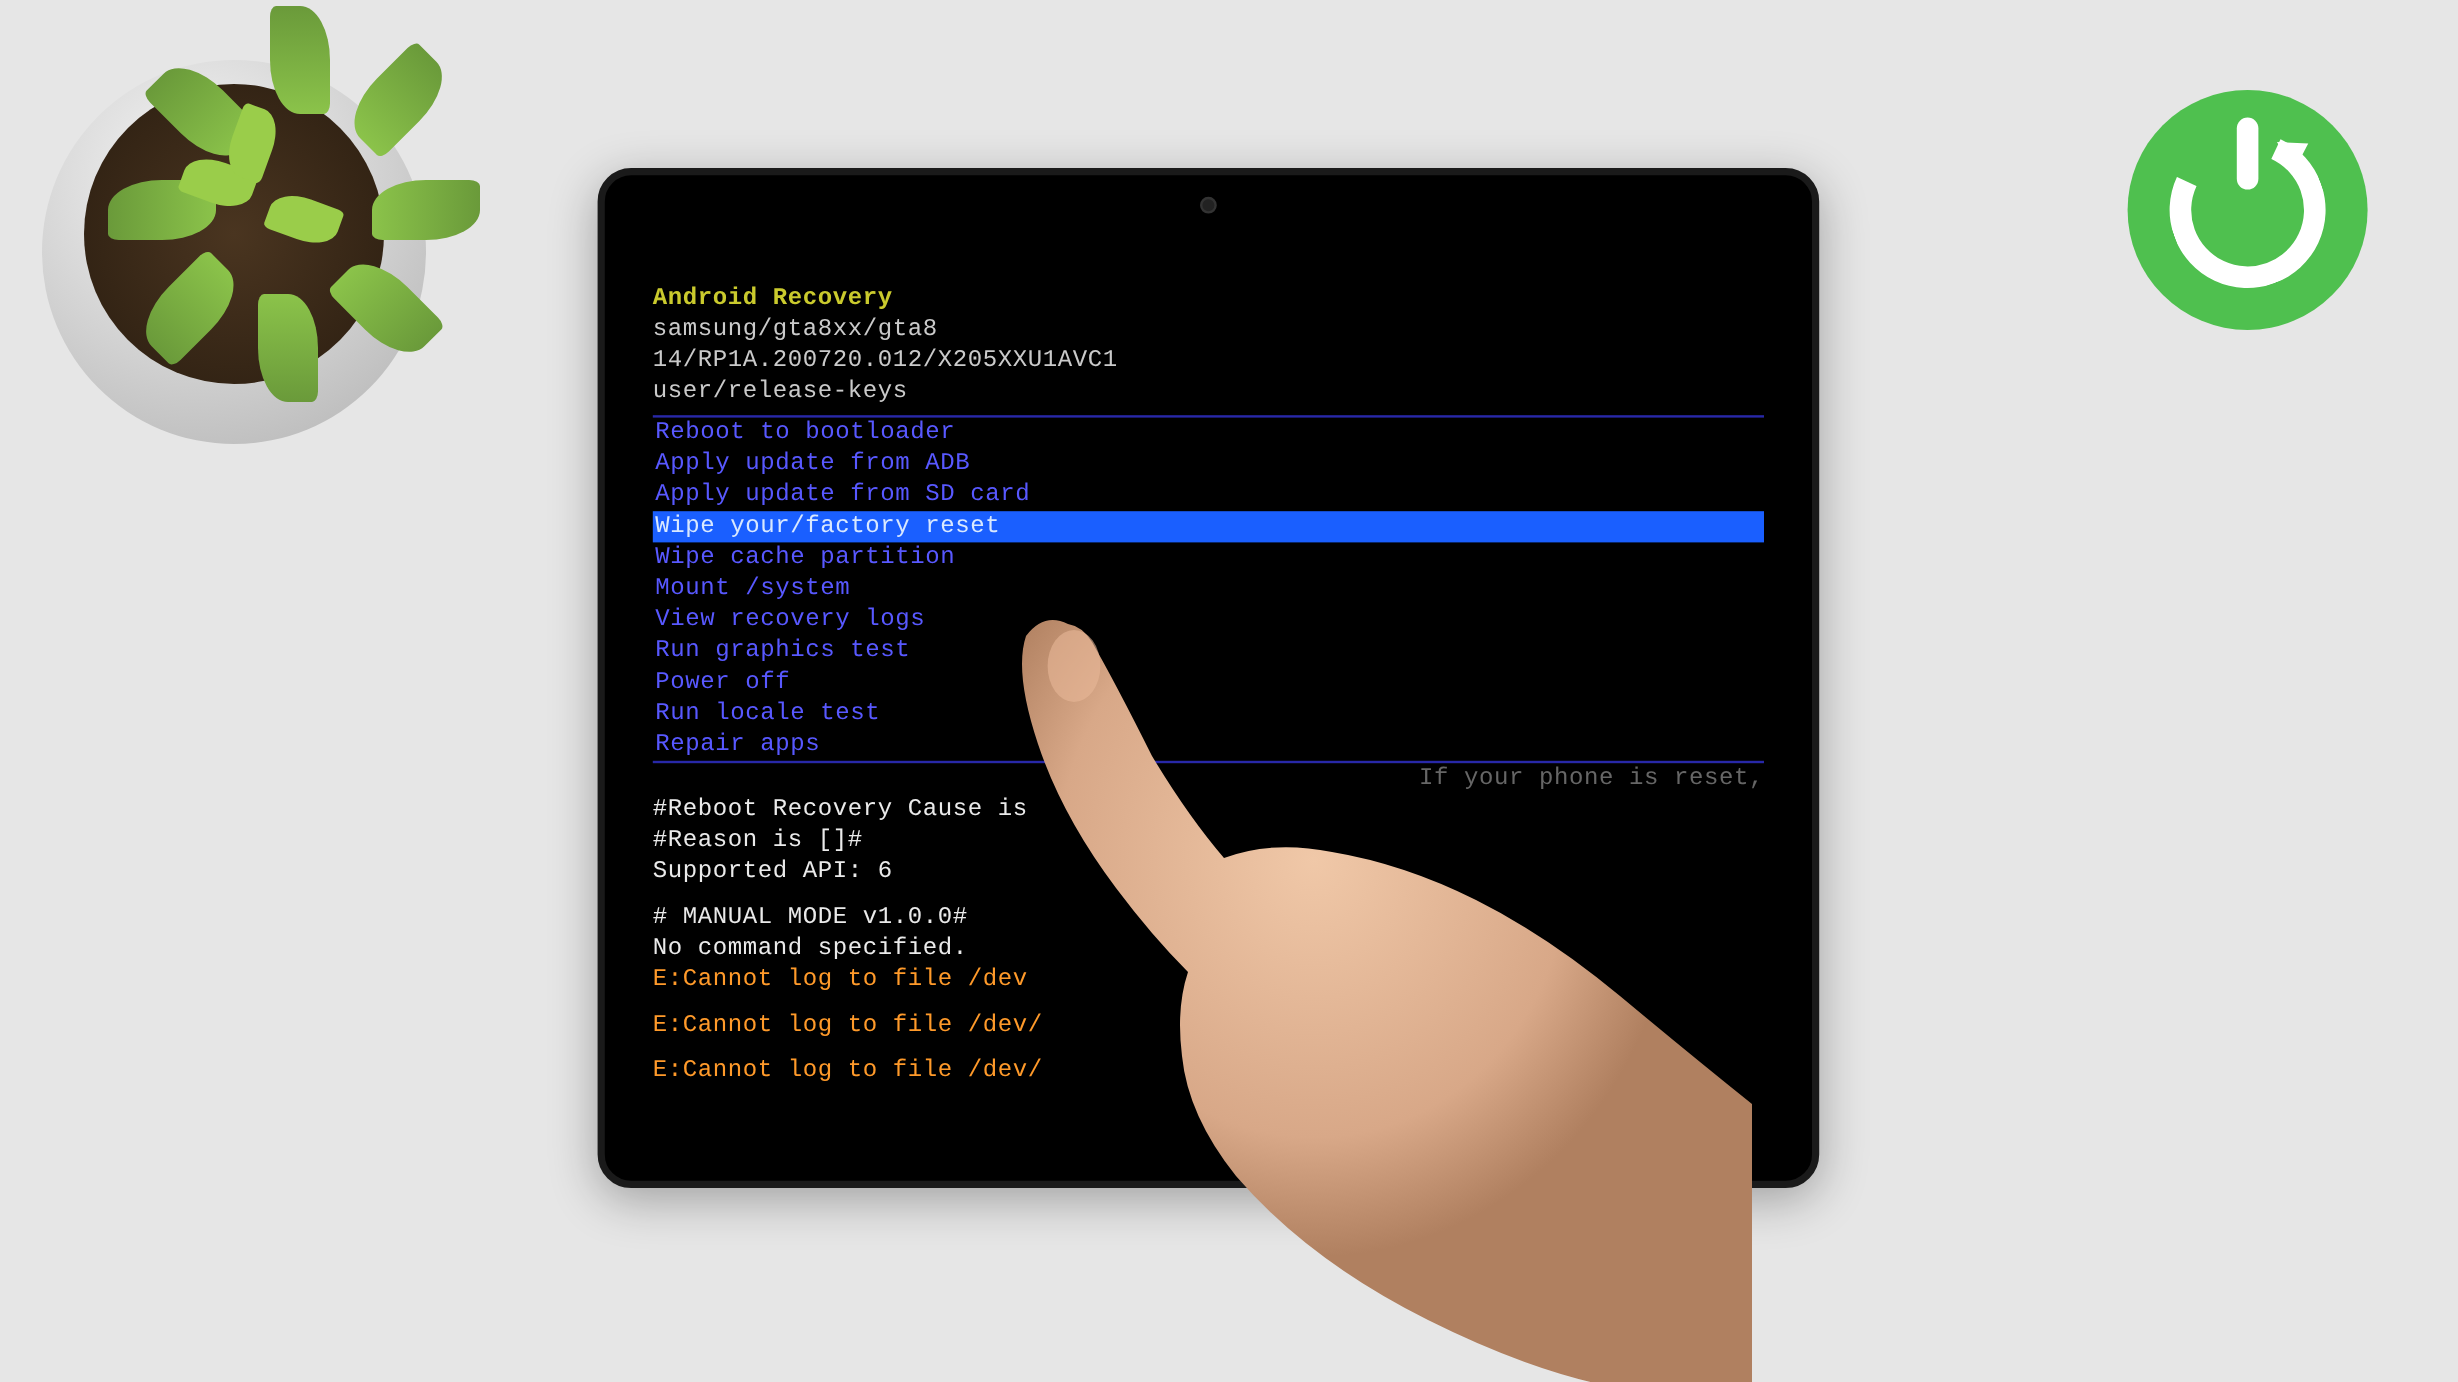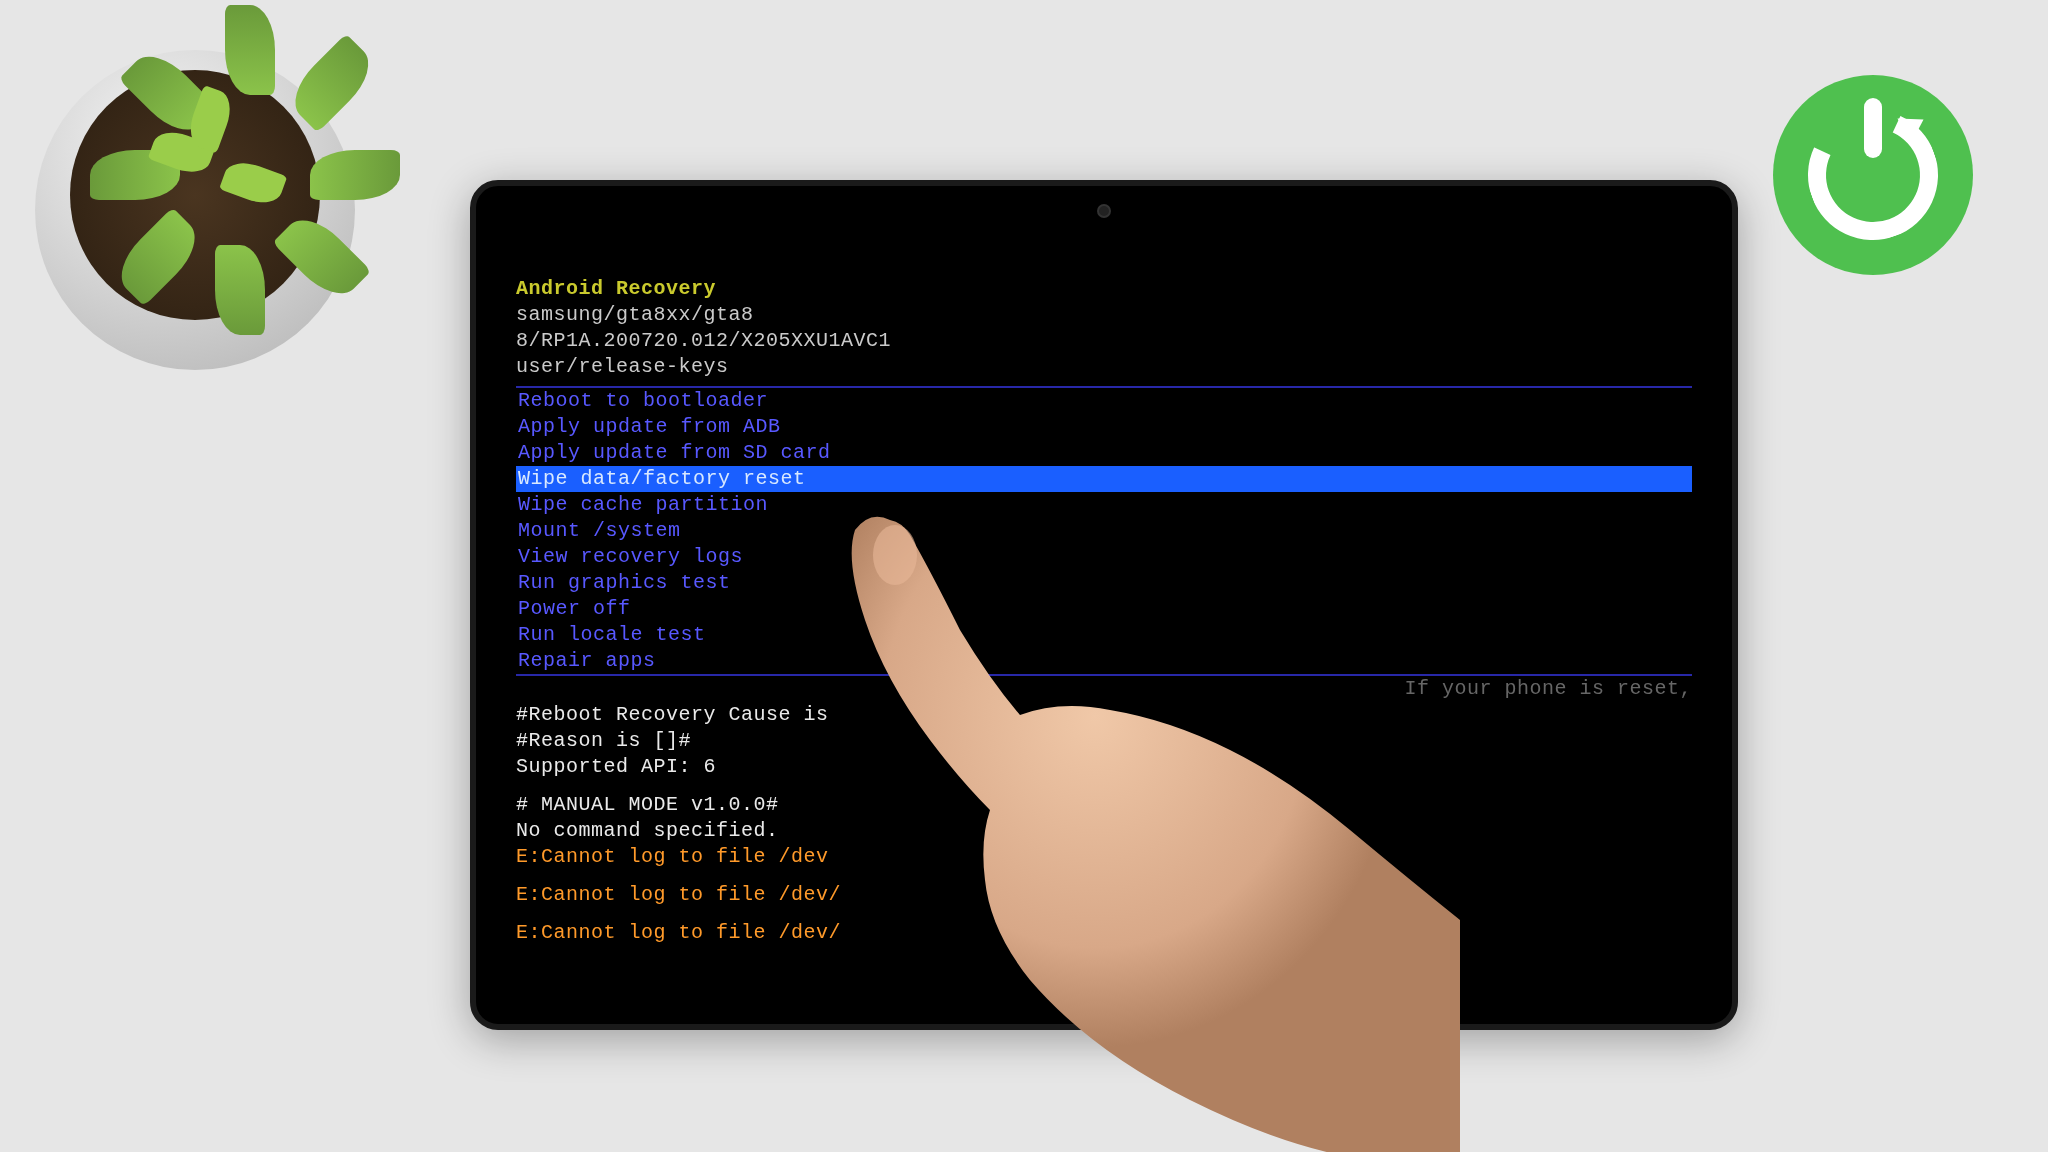--- a/index.html
+++ b/index.html
@@ -54,14 +54,13 @@
     .tablet {
       position: absolute;
       top: 140px;
-      left: 470px;
-      width: 1268px;
+      left: 498px;
+      width: 1018px;
       height: 850px;
       background: #000;
       border-radius: 28px;
       border: 6px solid #1a1a1a;
       box-shadow: 0 10px 40px rgba(0,0,0,0.3);
-      margin-top: 40px;
     }
     .camera {
       position: absolute;

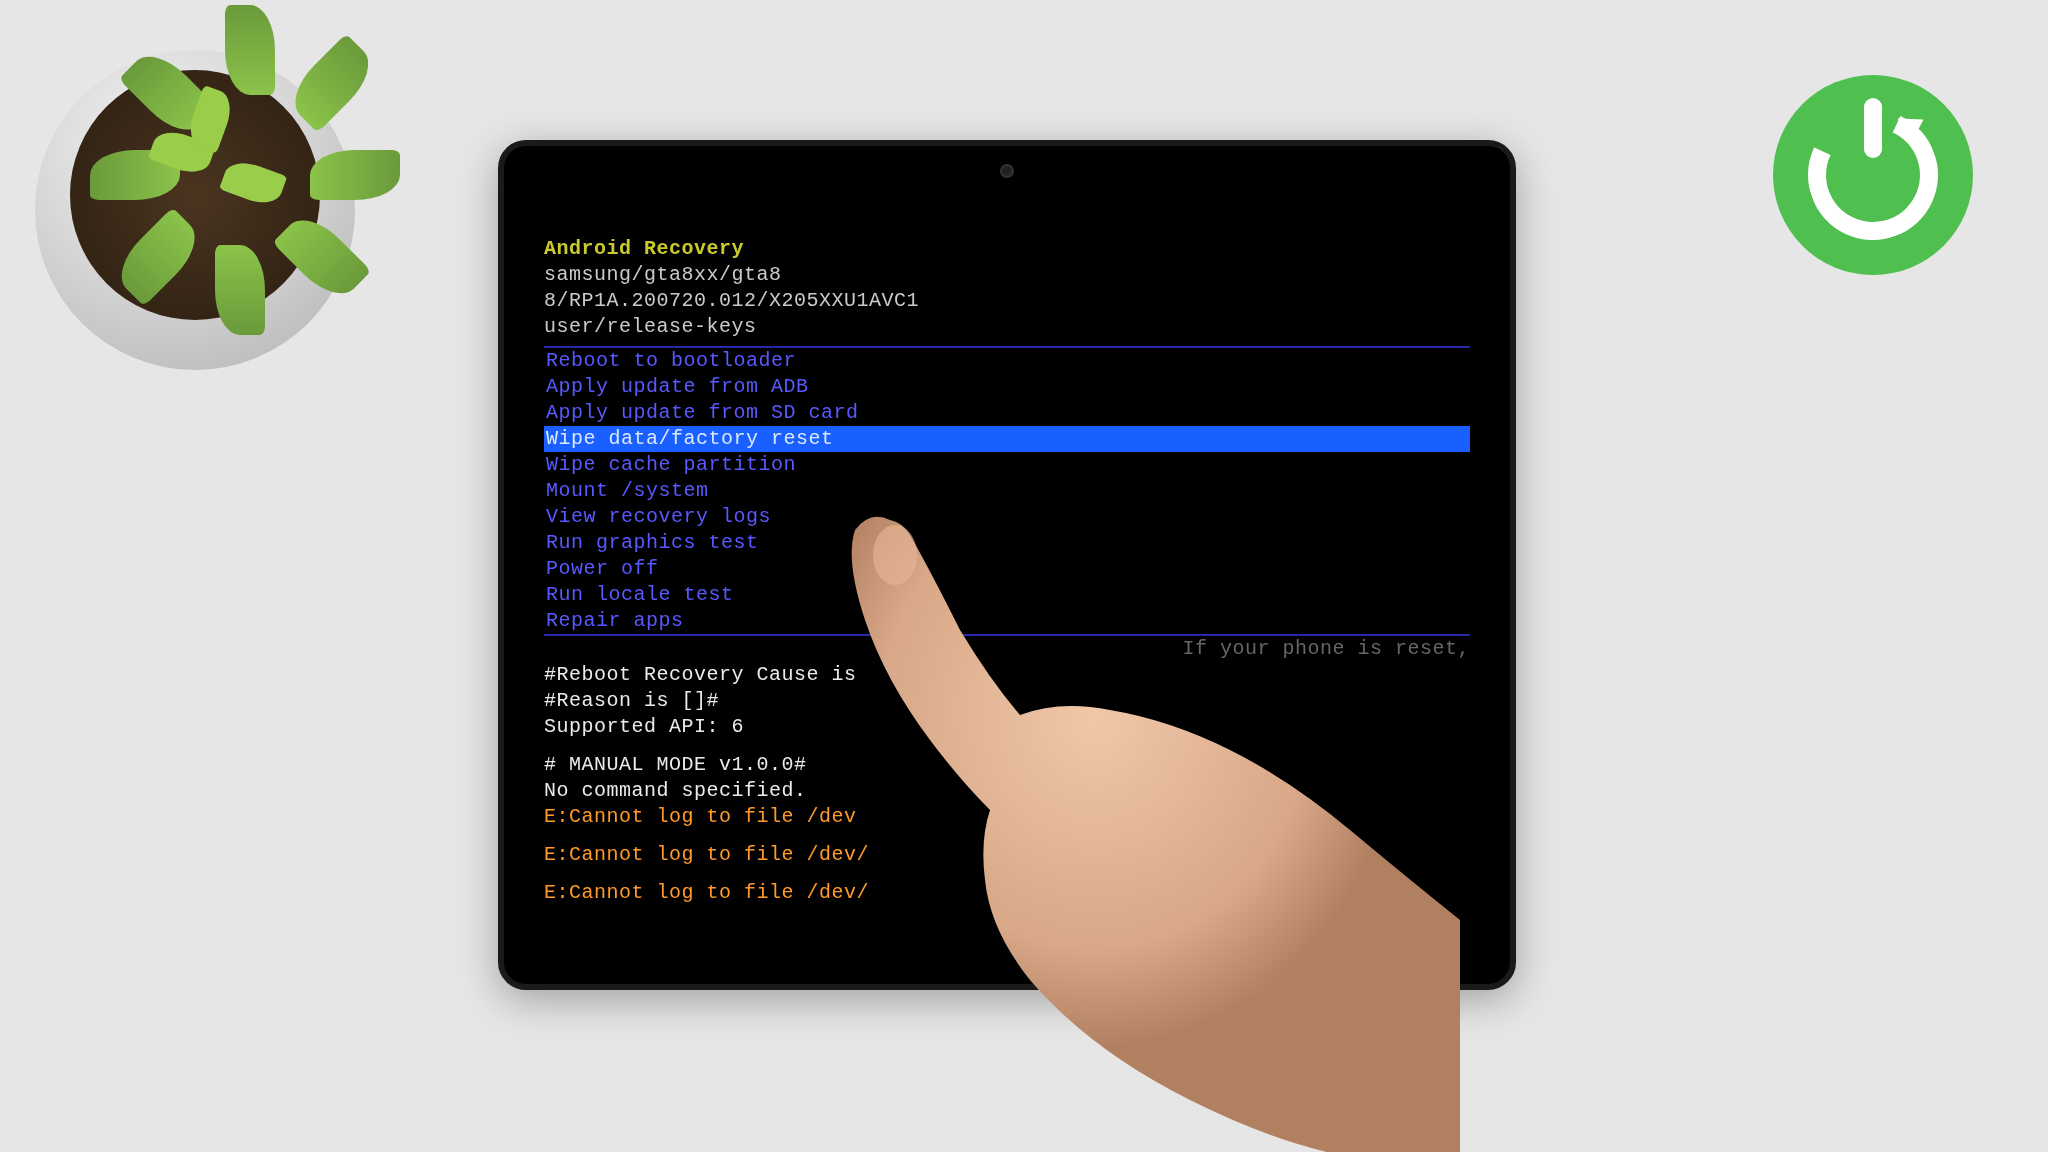--- a/index.html
+++ b/index.html
@@ -189,7 +189,7 @@
   <div class="screen">
     <div class="title">Android Recovery</div>
     <div class="header-line">samsung/gta8xx/gta8</div>
-    <div class="header-line">8/RP1A.200720.012/X205XXU1AVC1</div>
+    <div class="header-line">14/RP1A.200720.012/X205XXU1AVC1</div>
     <div class="header-line">user/release-keys</div>
 
     <div class="menu">

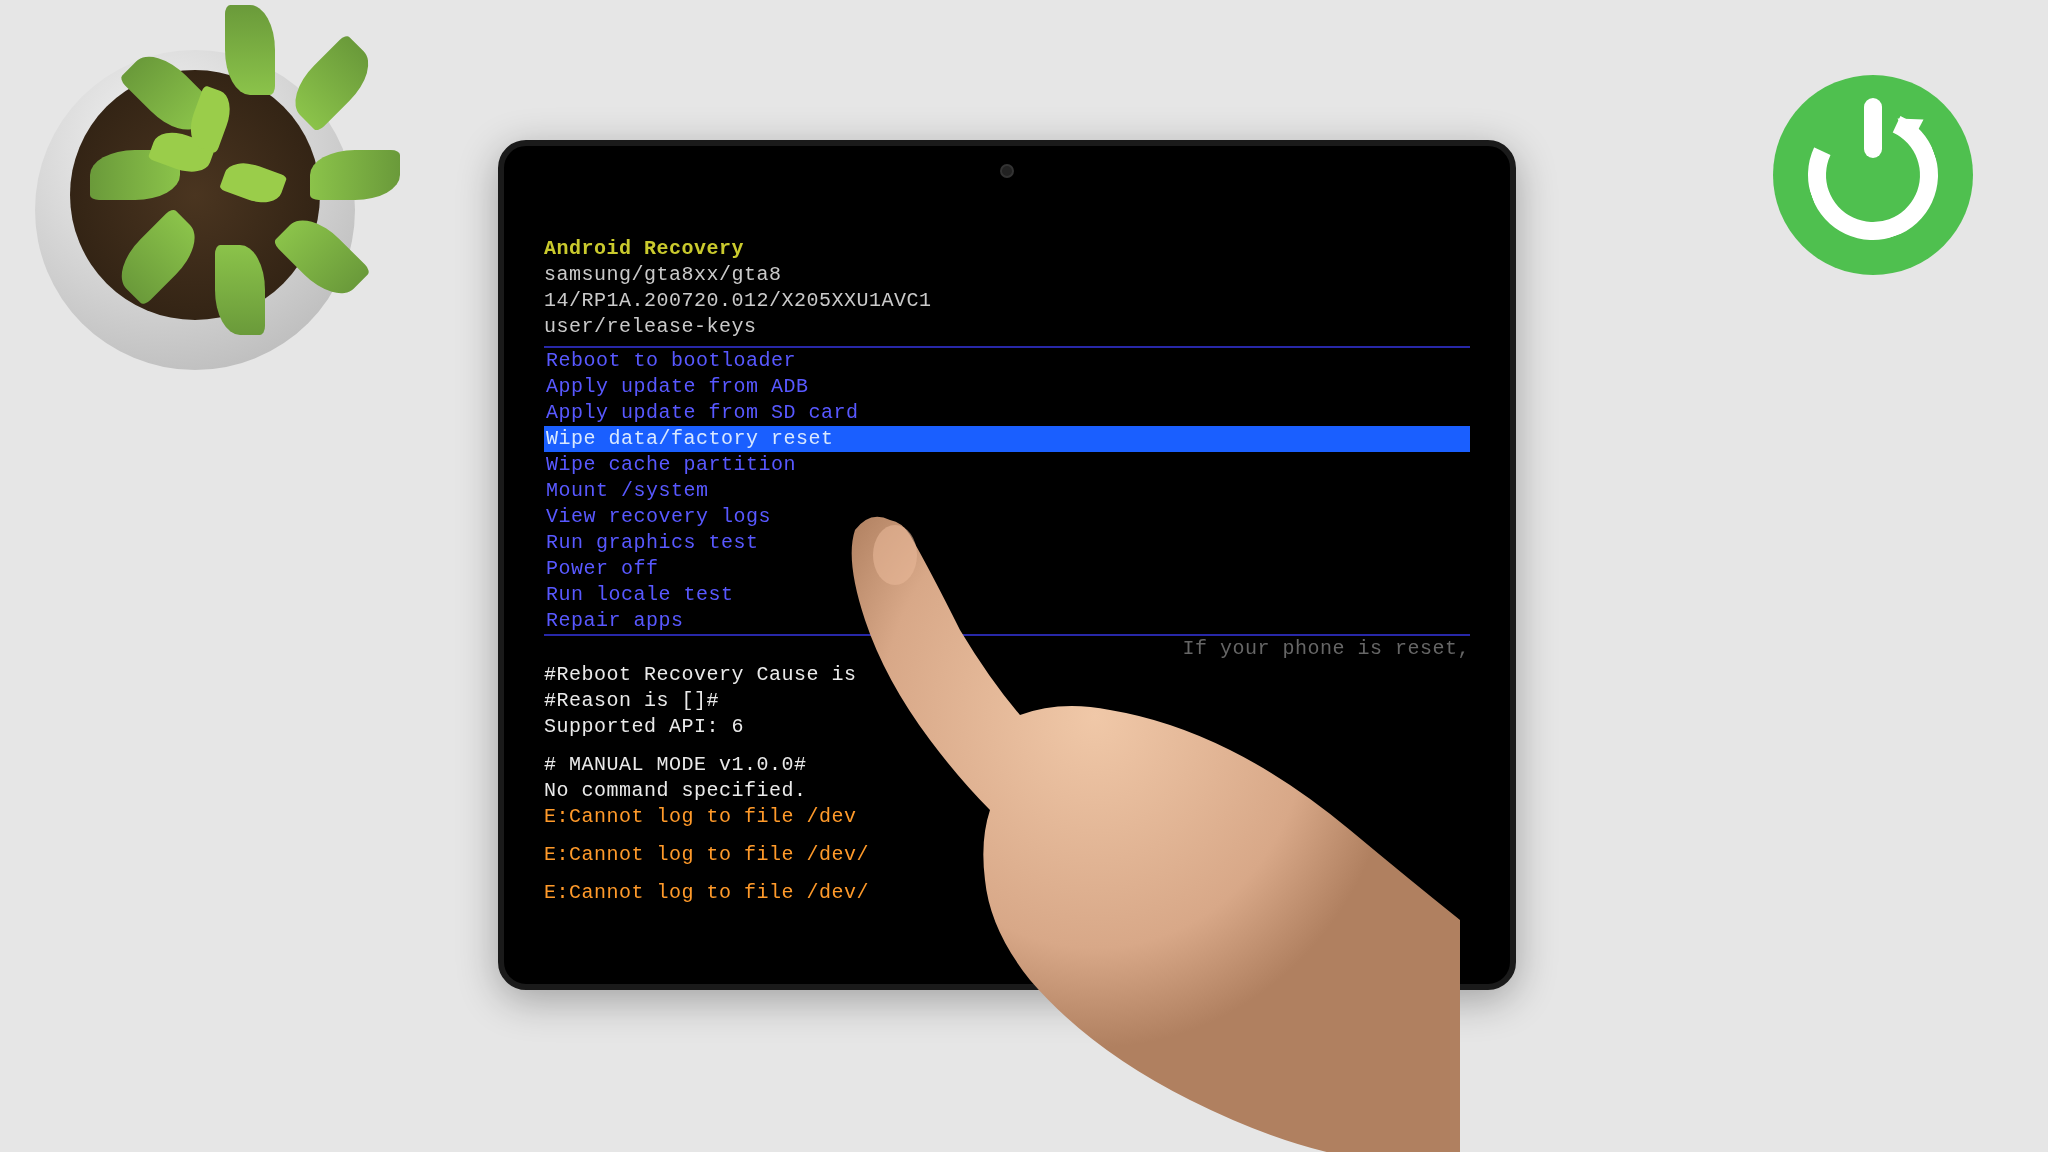--- a/index.html
+++ b/index.html
@@ -196,7 +196,7 @@
       <div class="menu-item">Reboot to bootloader</div>
       <div class="menu-item">Apply update from ADB</div>
       <div class="menu-item">Apply update from SD card</div>
-      <div class="menu-item selected">Wipe data/factory reset</div>
+      <div class="menu-item selected">Wipe your/factory reset</div>
       <div class="menu-item">Wipe cache partition</div>
       <div class="menu-item">Mount /system</div>
       <div class="menu-item">View recovery logs</div>

